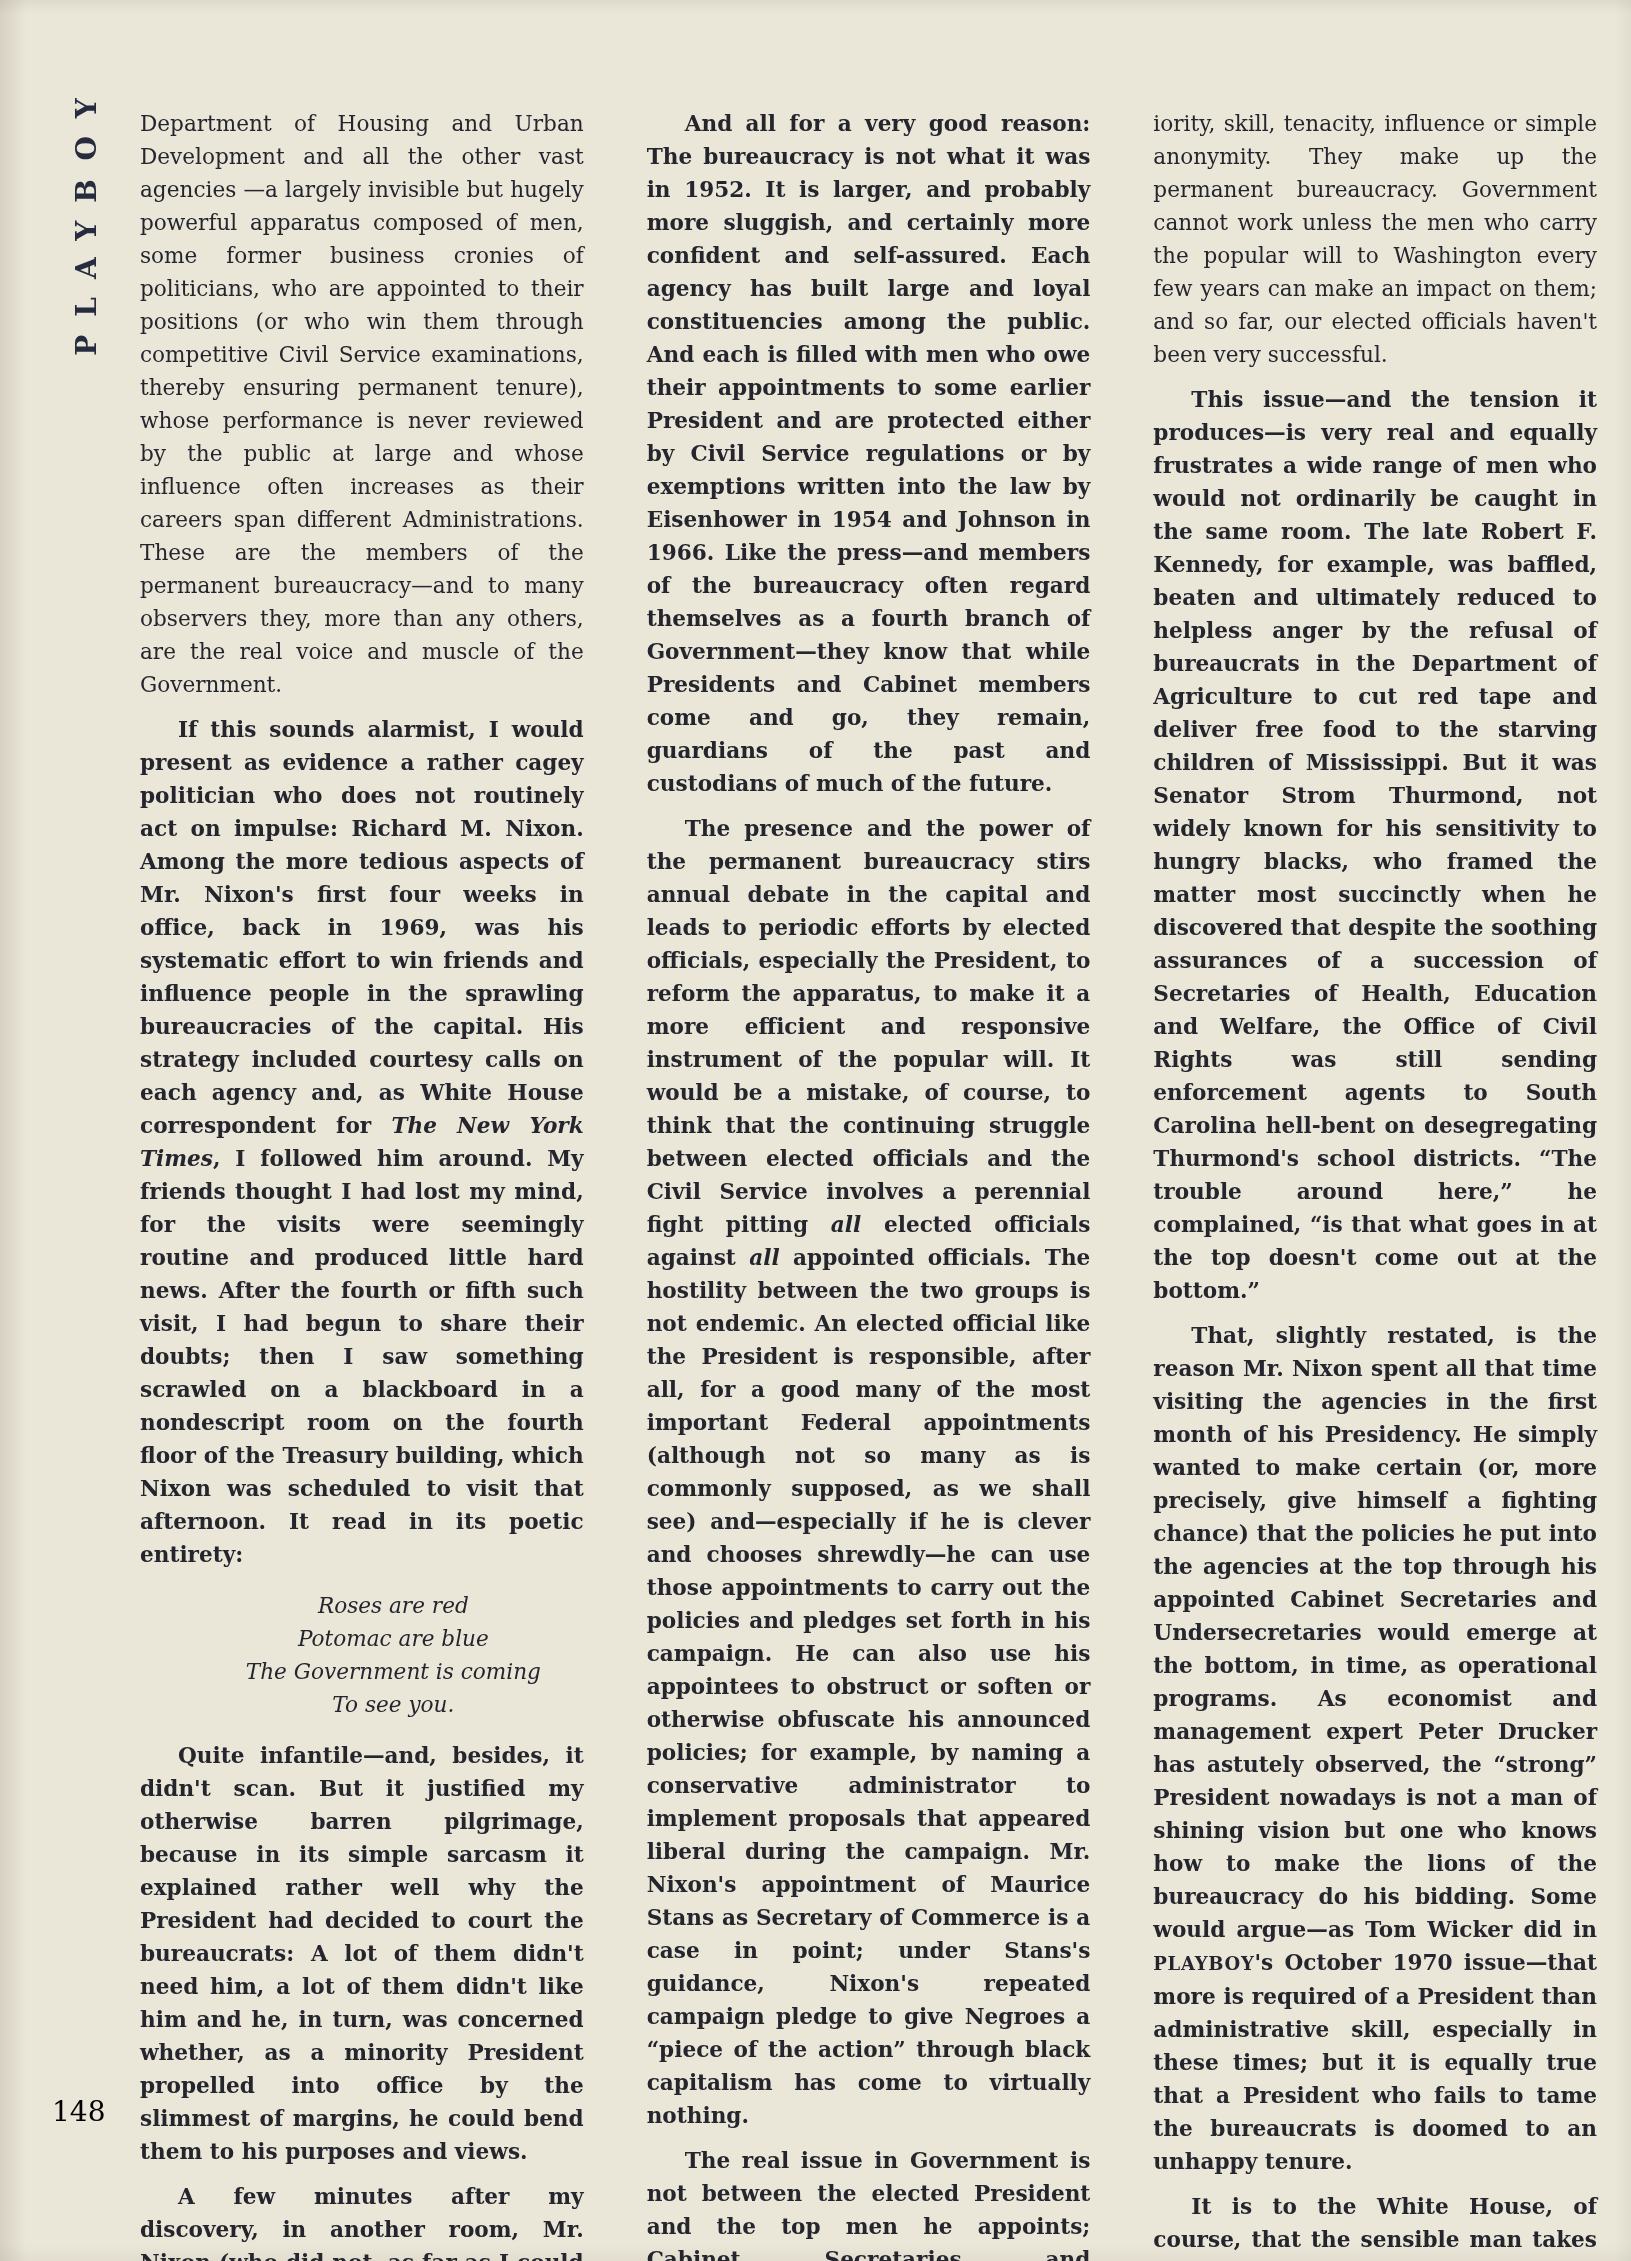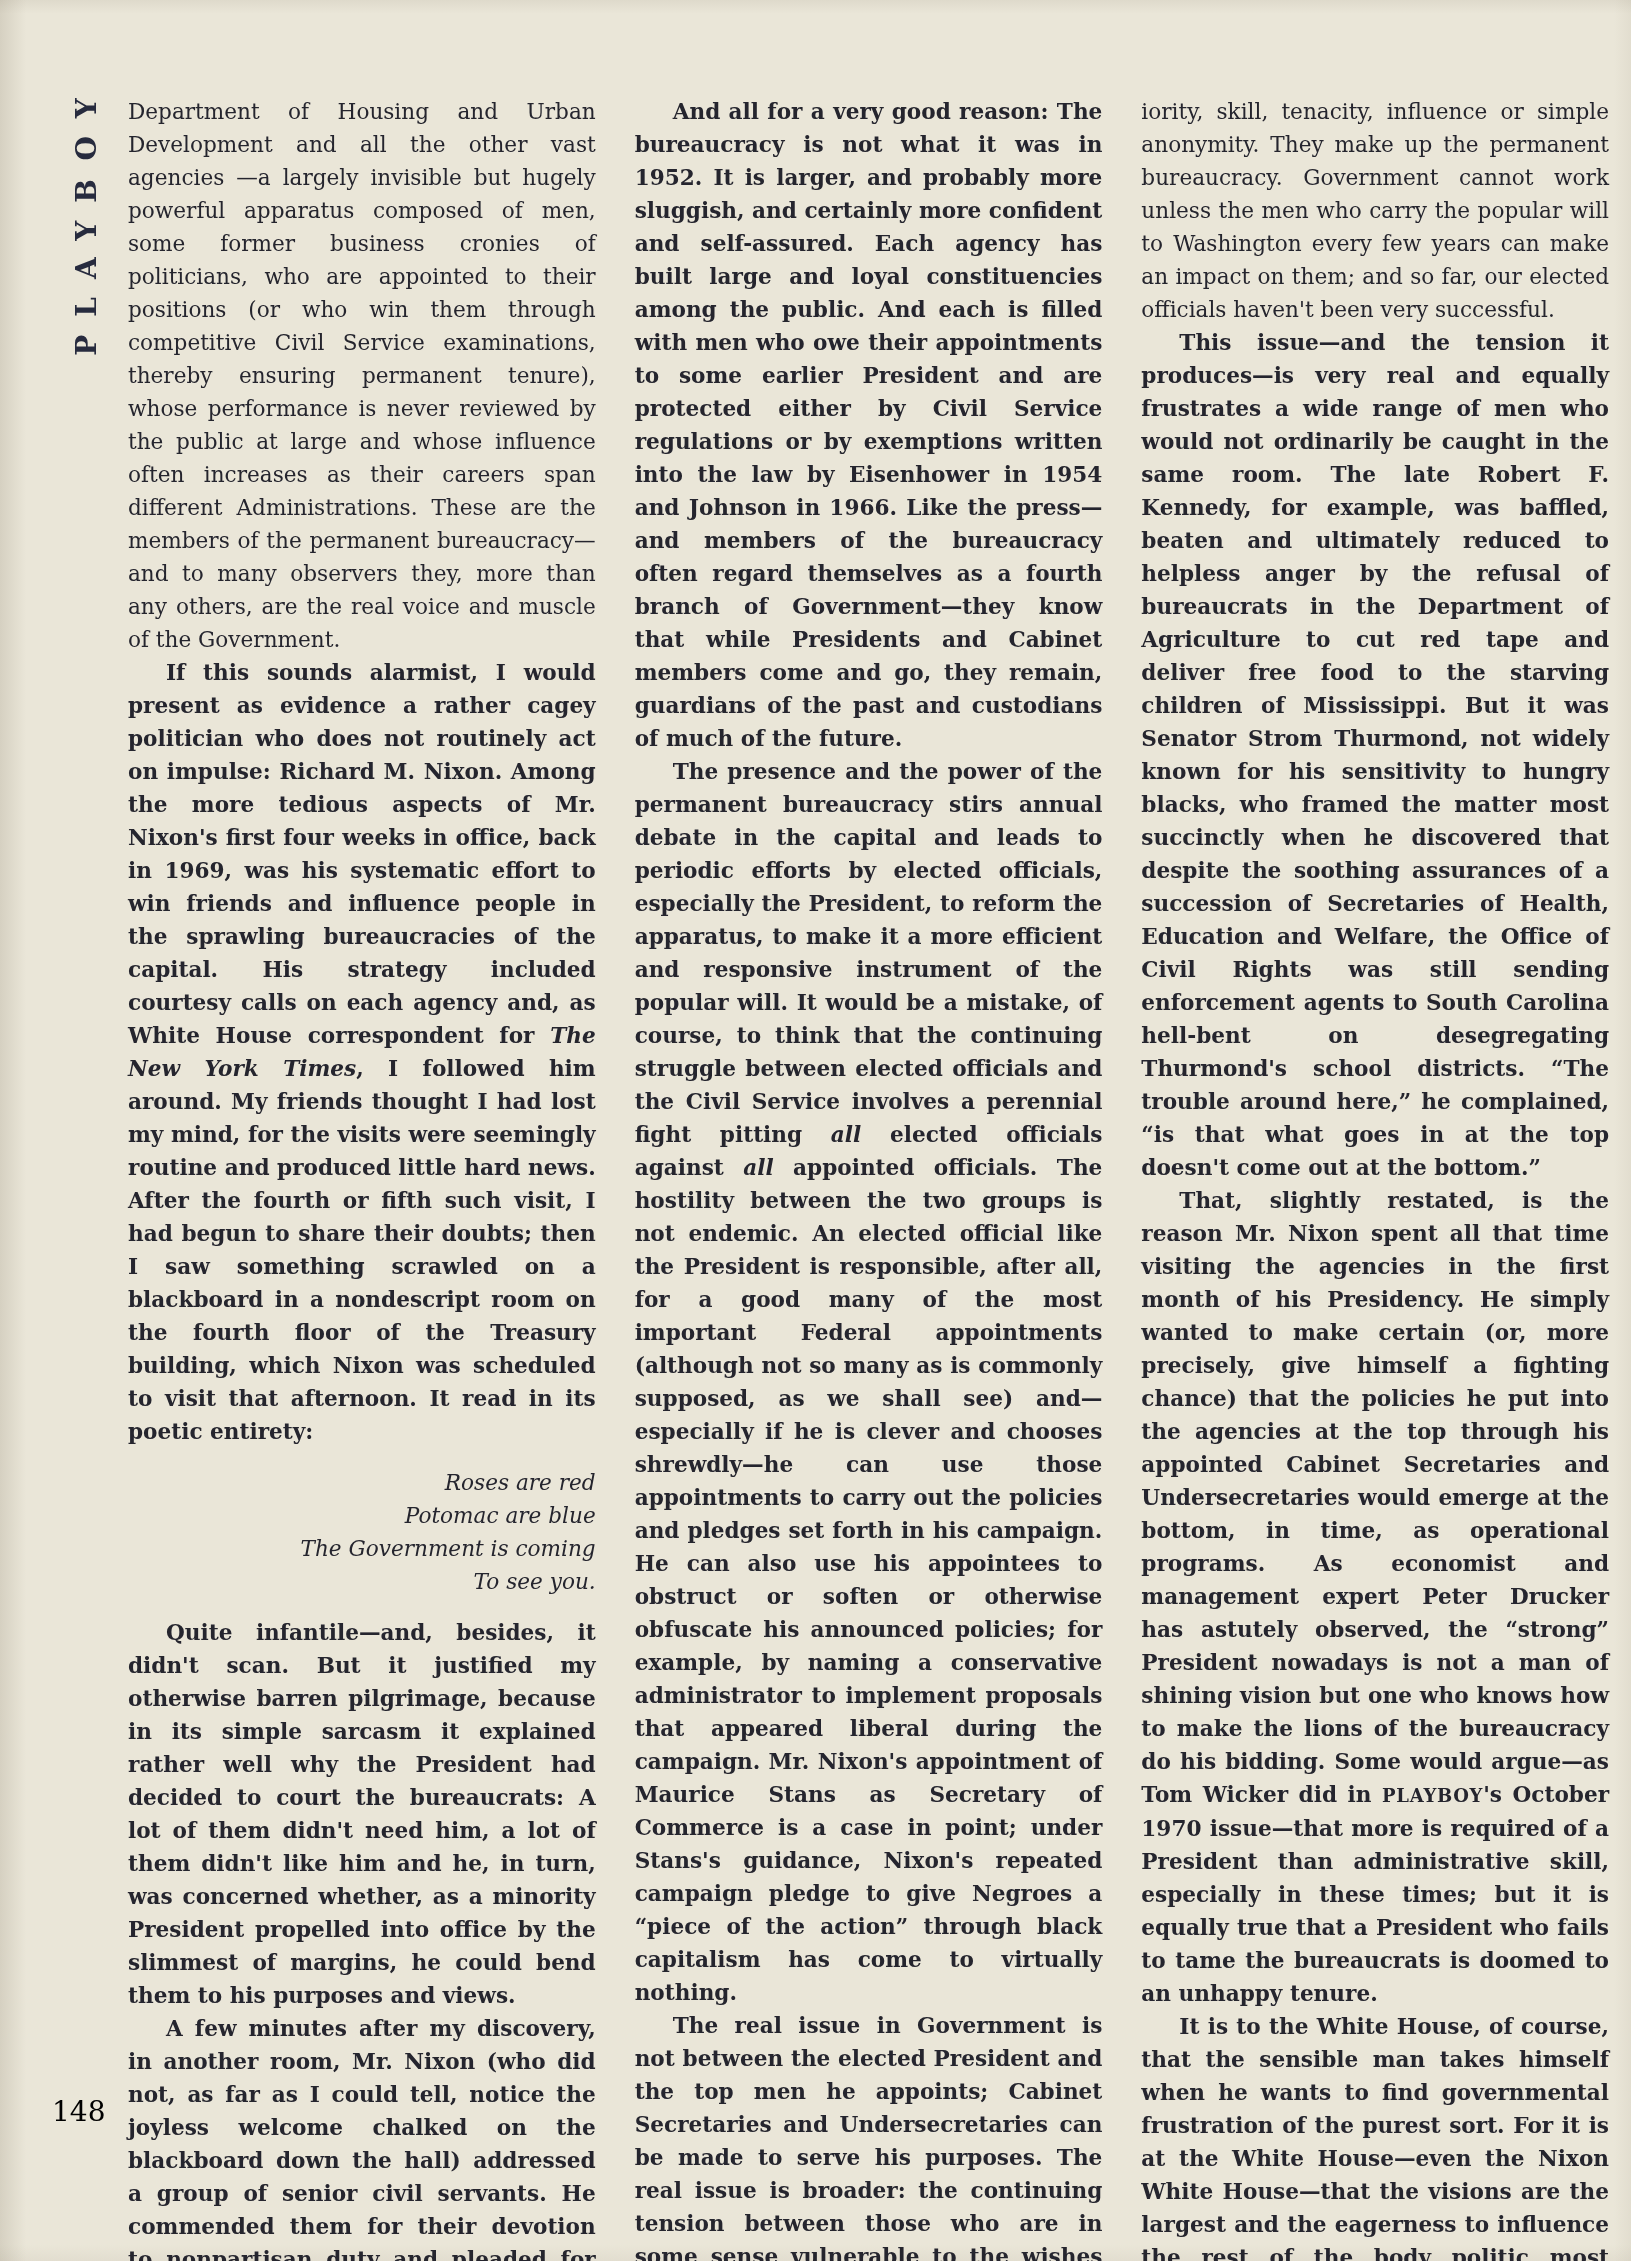--- a/index.html
+++ b/index.html
@@ -60,7 +60,7 @@
     text-align: justify;
   }
   .para {
-    margin: 0;
+    margin: 12px;
   }
   .para.indent {
     text-indent: 38px;

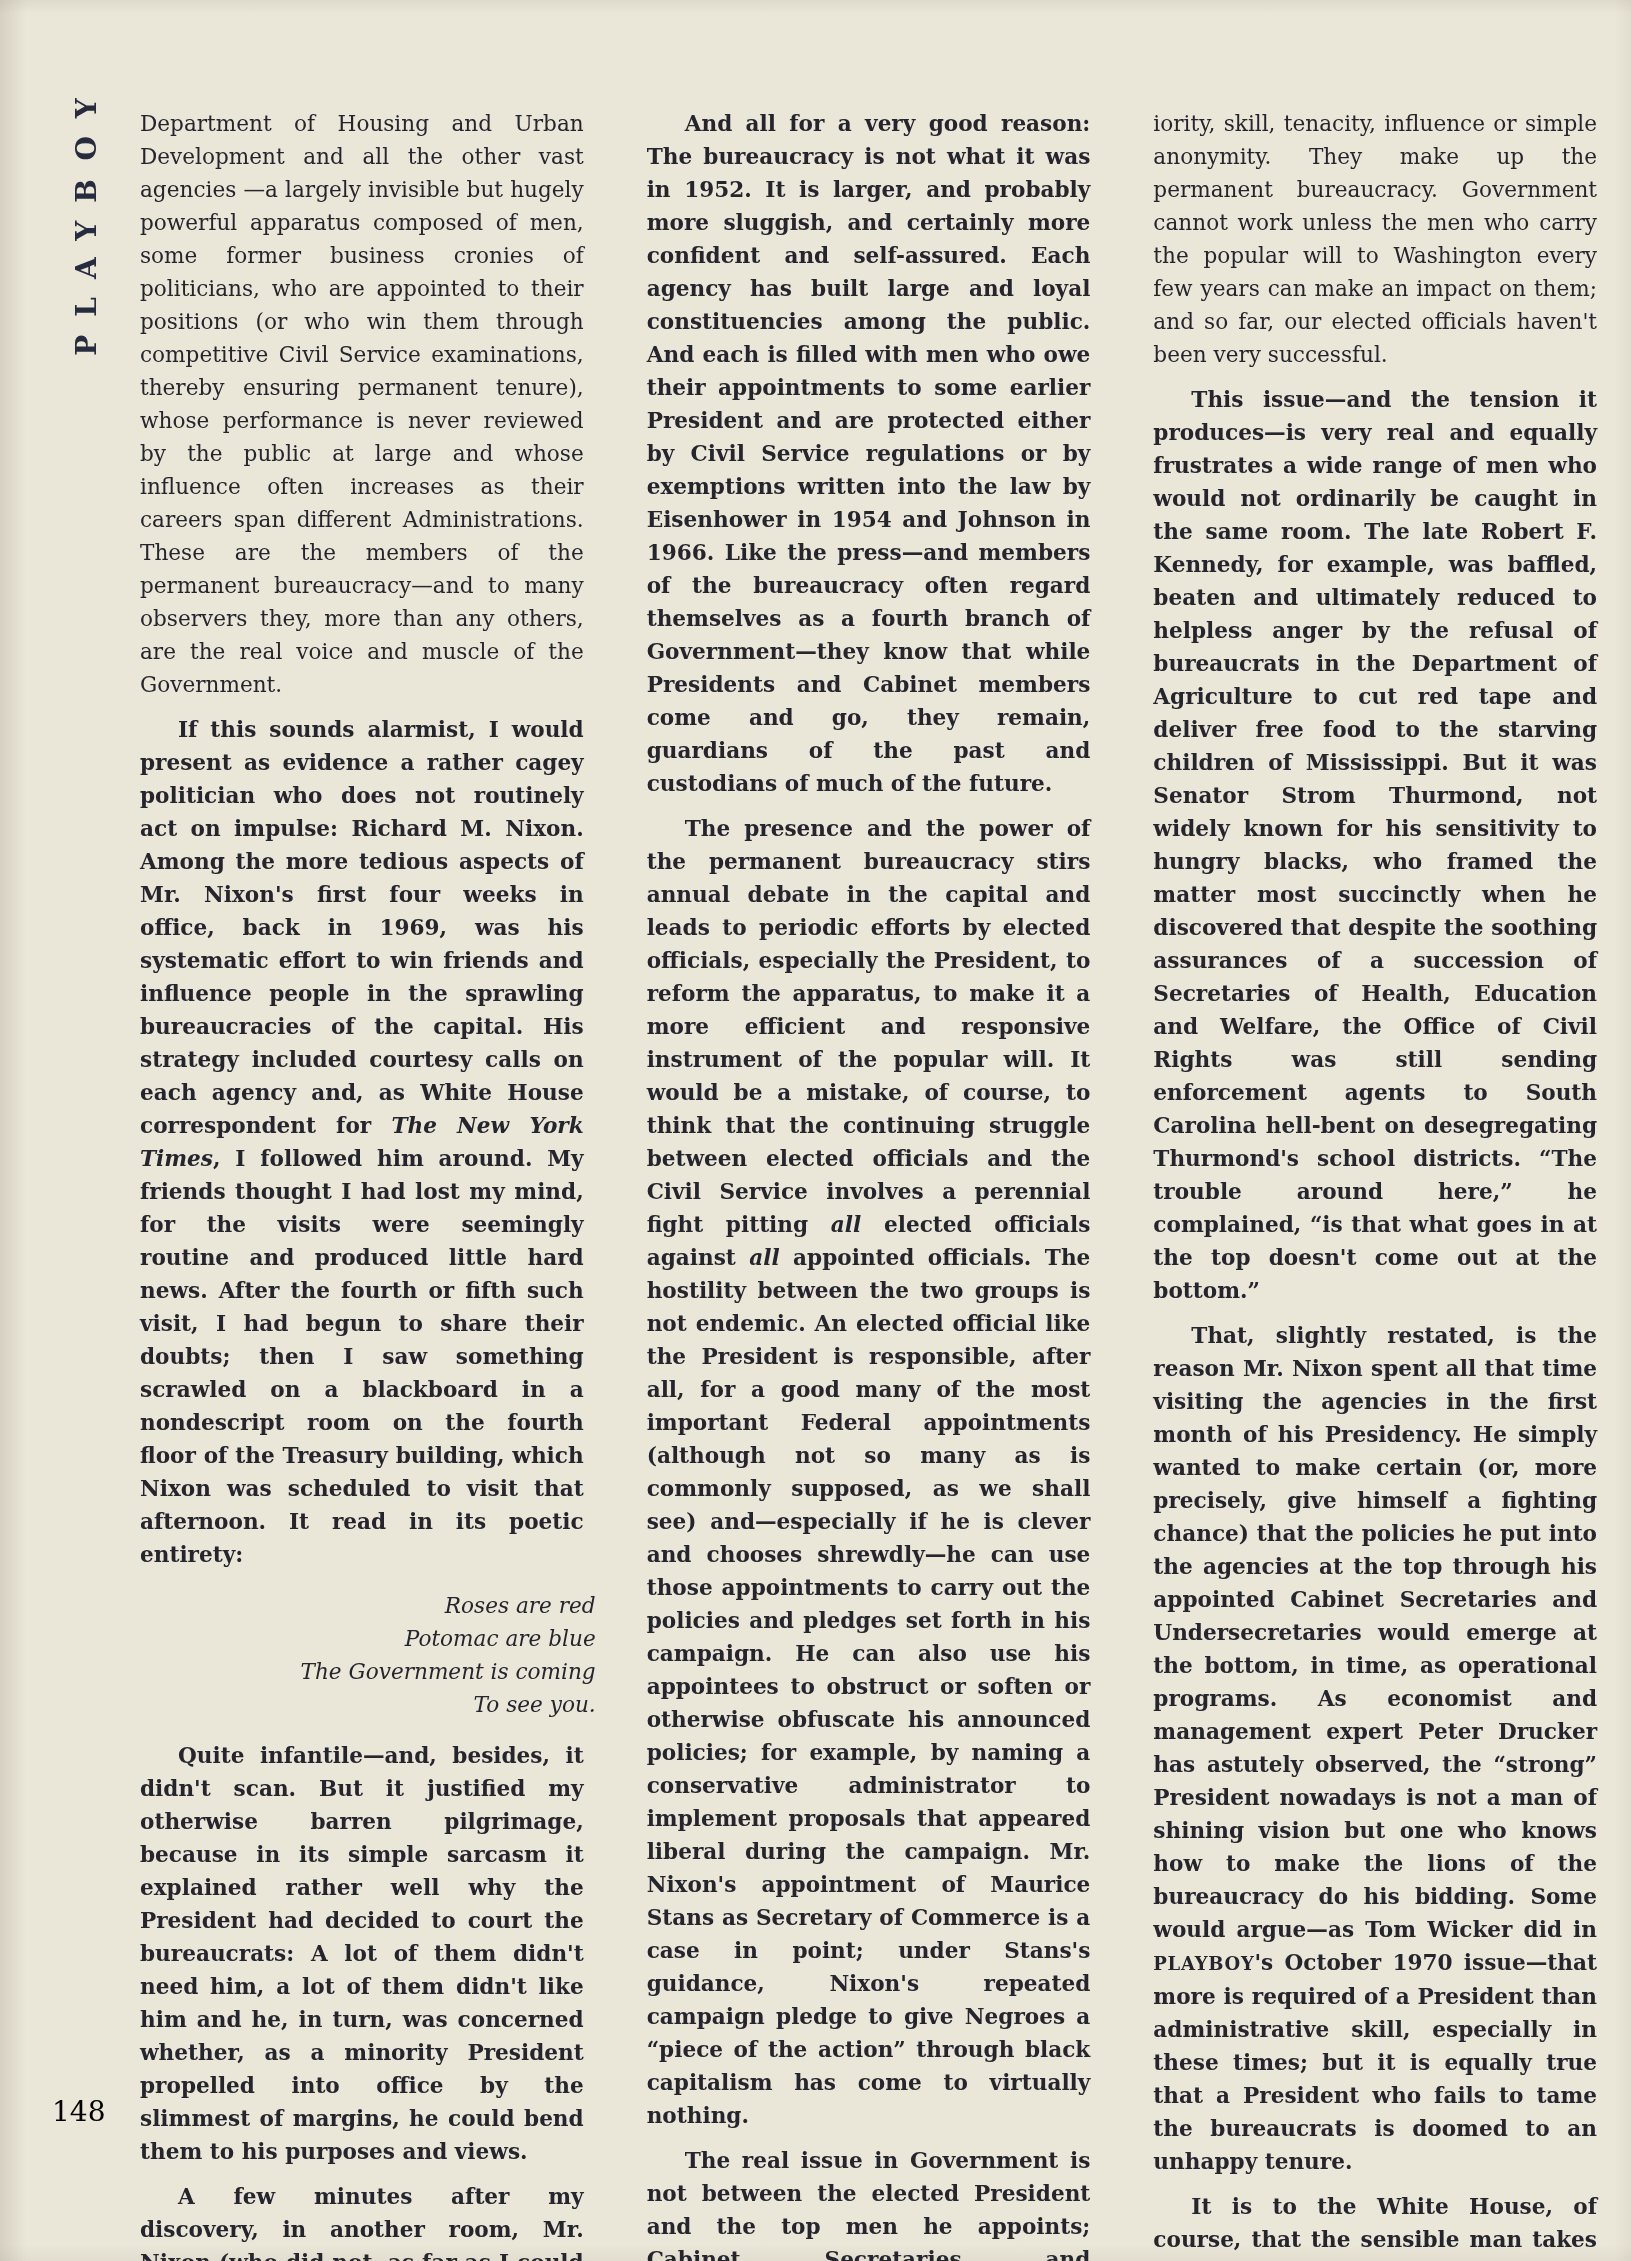--- a/index.html
+++ b/index.html
@@ -69,7 +69,7 @@
   .poem {
     margin: 18px 0 18px 63px;
     font-style: italic;
-    text-align: right;
+    text-align: center;
   }
   .smallcaps {
     font-size: 18px;

